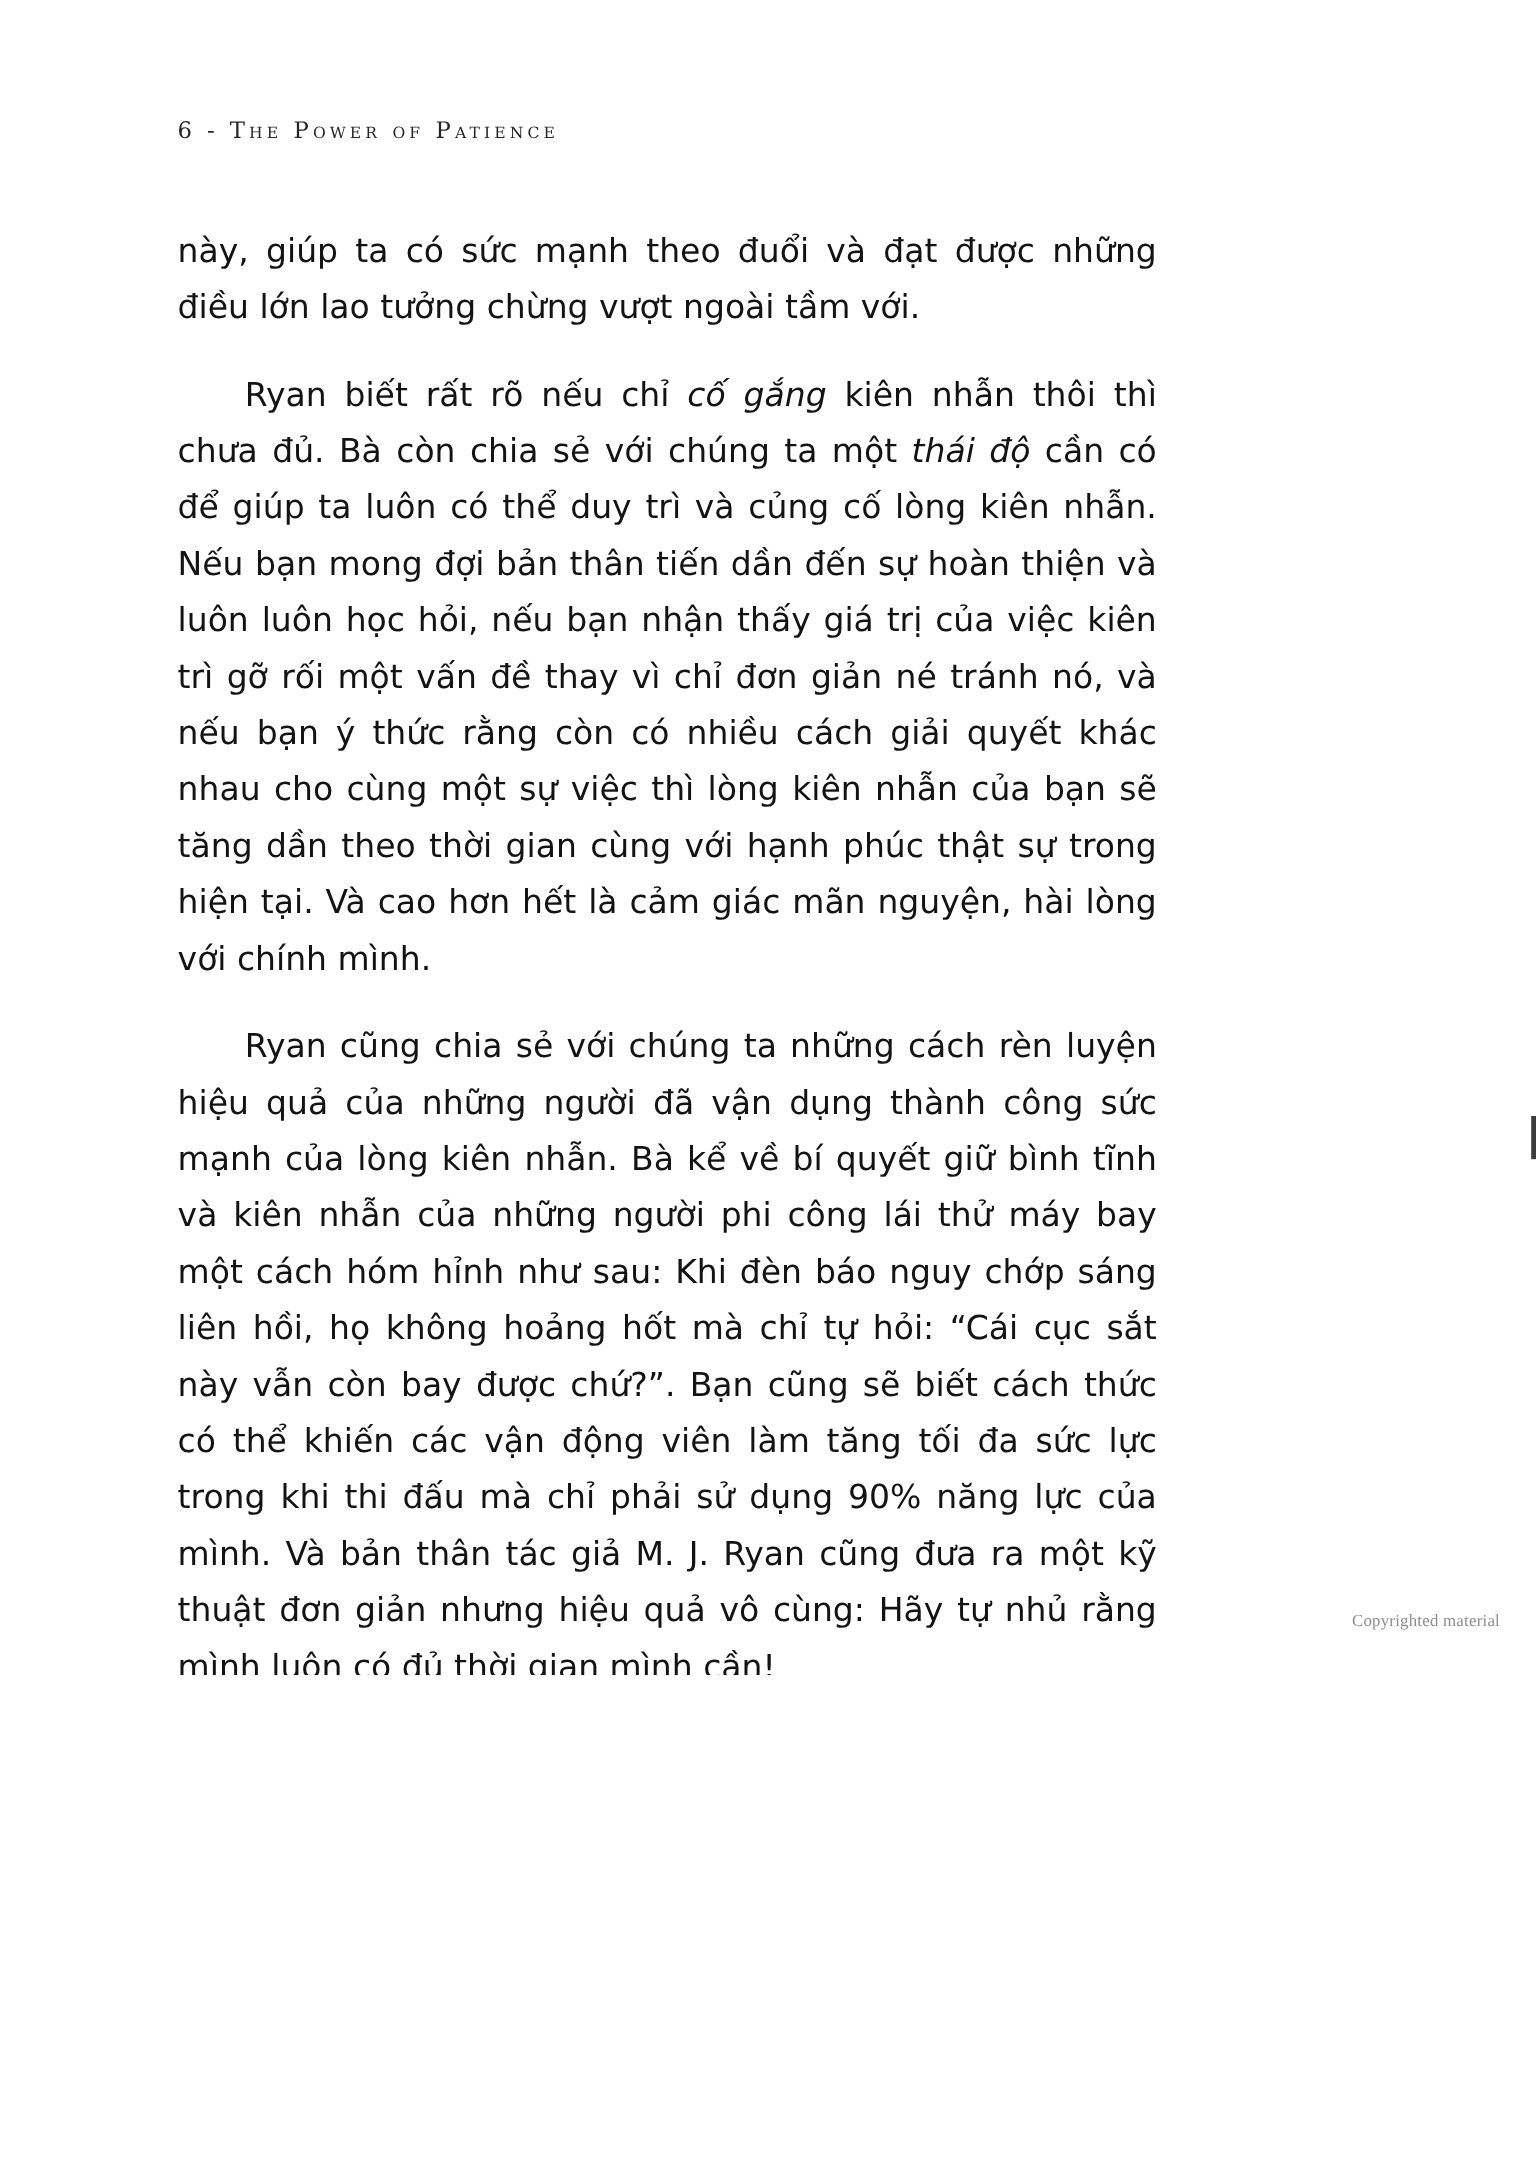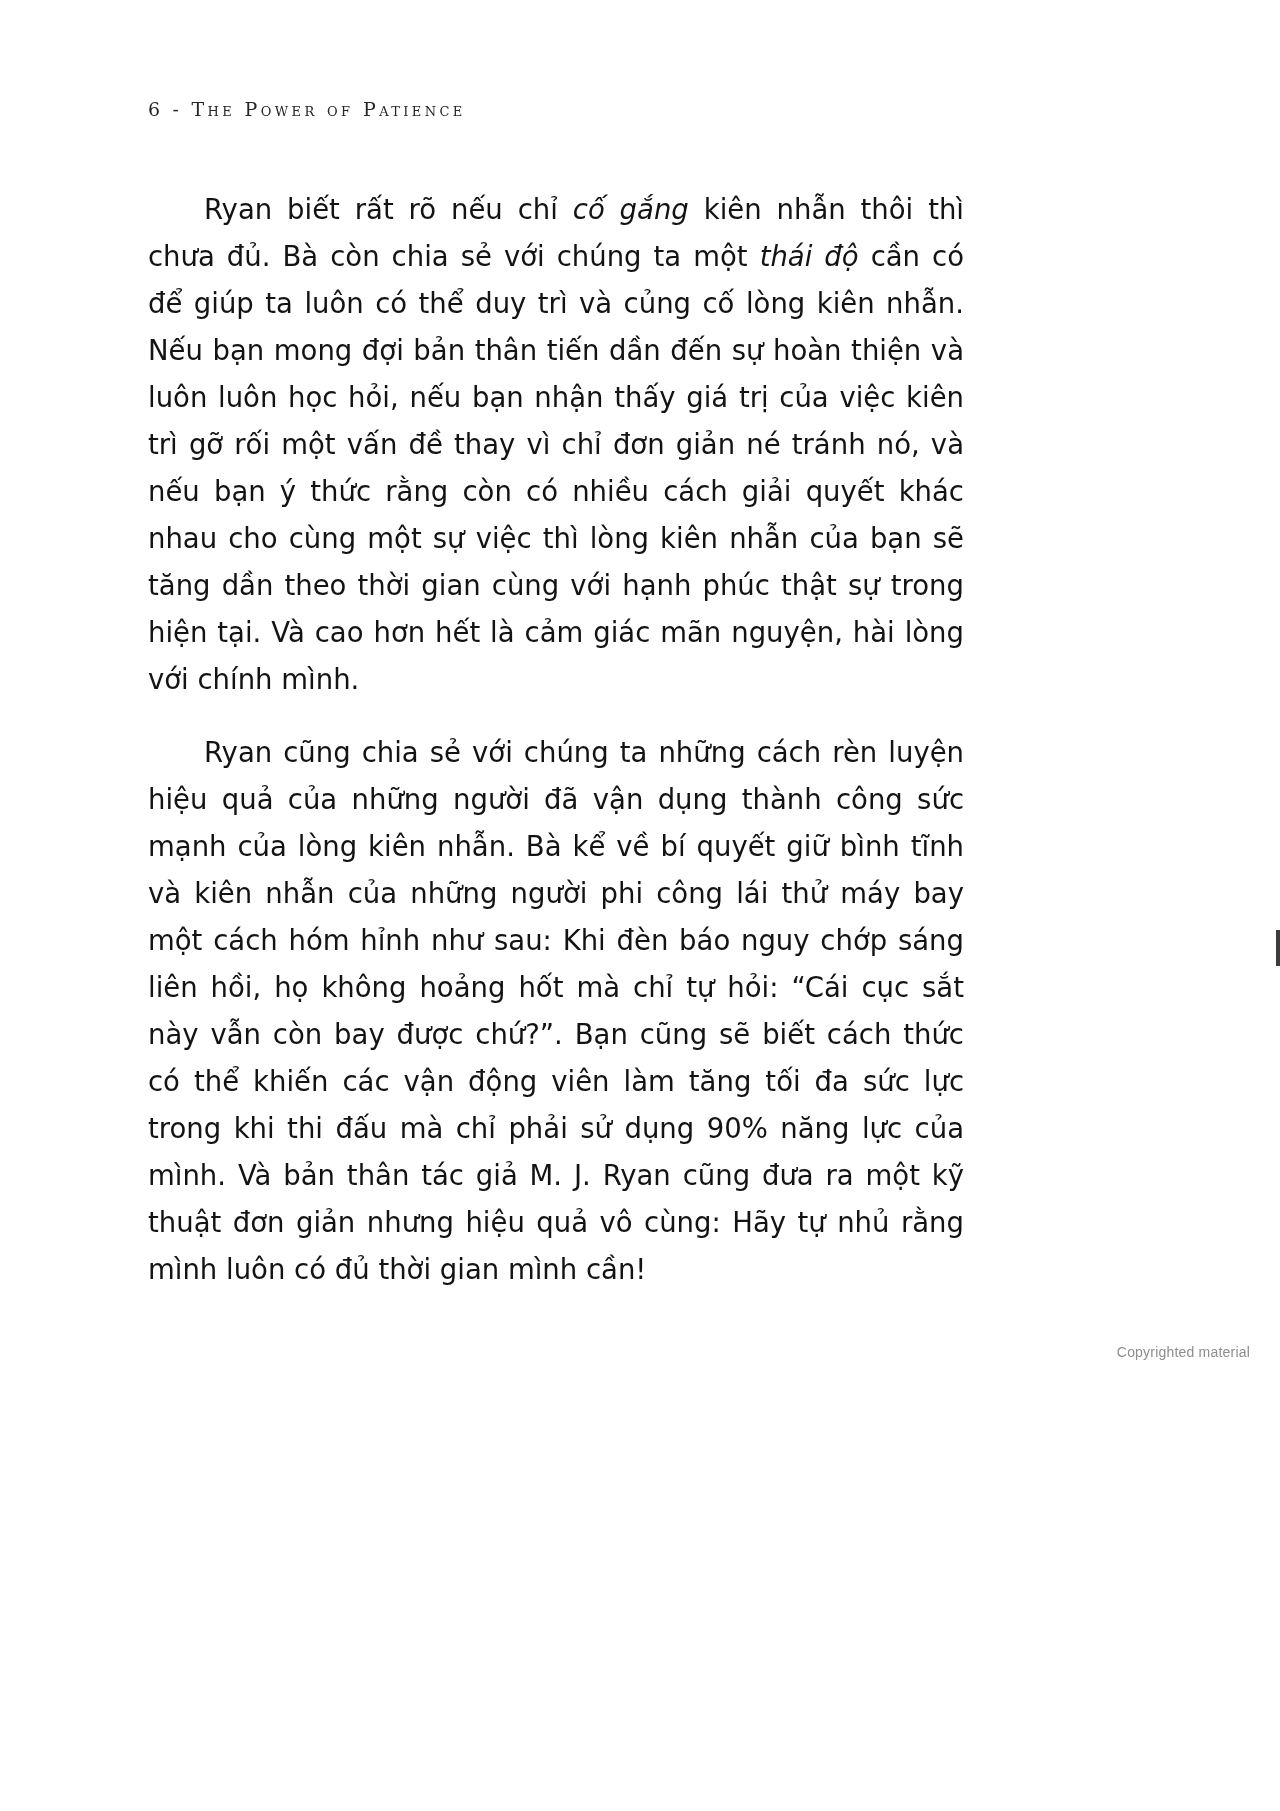--- a/index.html
+++ b/index.html
@@ -86,6 +86,7 @@
   </div>
 
   <div class="body-text">
+    <p class="para">này, giúp ta có sức mạnh theo đuổi và đạt được những điều lớn lao tưởng chừng vượt ngoài tầm với.</p>
     <p class="para indent">Ryan biết rất rõ nếu chỉ <em>cố gắng</em> kiên nhẫn thôi thì chưa đủ. Bà còn chia sẻ với chúng ta một <em>thái độ</em> cần có để giúp ta luôn có thể duy trì và củng cố lòng kiên nhẫn. Nếu bạn mong đợi bản thân tiến dần đến sự hoàn thiện và luôn luôn học hỏi, nếu bạn nhận thấy giá trị của việc kiên trì gỡ rối một vấn đề thay vì chỉ đơn giản né tránh nó, và nếu bạn ý thức rằng còn có nhiều cách giải quyết khác nhau cho cùng một sự việc thì lòng kiên nhẫn của bạn sẽ tăng dần theo thời gian cùng với hạnh phúc thật sự trong hiện tại. Và cao hơn hết là cảm giác mãn nguyện, hài lòng với chính mình.</p>
     <p class="para indent">Ryan cũng chia sẻ với chúng ta những cách rèn luyện hiệu quả của những người đã vận dụng thành công sức mạnh của lòng kiên nhẫn. Bà kể về bí quyết giữ bình tĩnh và kiên nhẫn của những người phi công lái thử máy bay một cách hóm hỉnh như sau: Khi đèn báo nguy chớp sáng liên hồi, họ không hoảng hốt mà chỉ tự hỏi: “Cái cục sắt này vẫn còn bay được chứ?”. Bạn cũng sẽ biết cách thức có thể khiến các vận động viên làm tăng tối đa sức lực trong khi thi đấu mà chỉ phải sử dụng 90% năng lực của mình. Và bản thân tác giả M. J. Ryan cũng đưa ra một kỹ thuật đơn giản nhưng hiệu quả vô cùng: Hãy tự nhủ rằng mình luôn có đủ thời gian mình cần!</p>
   </div>

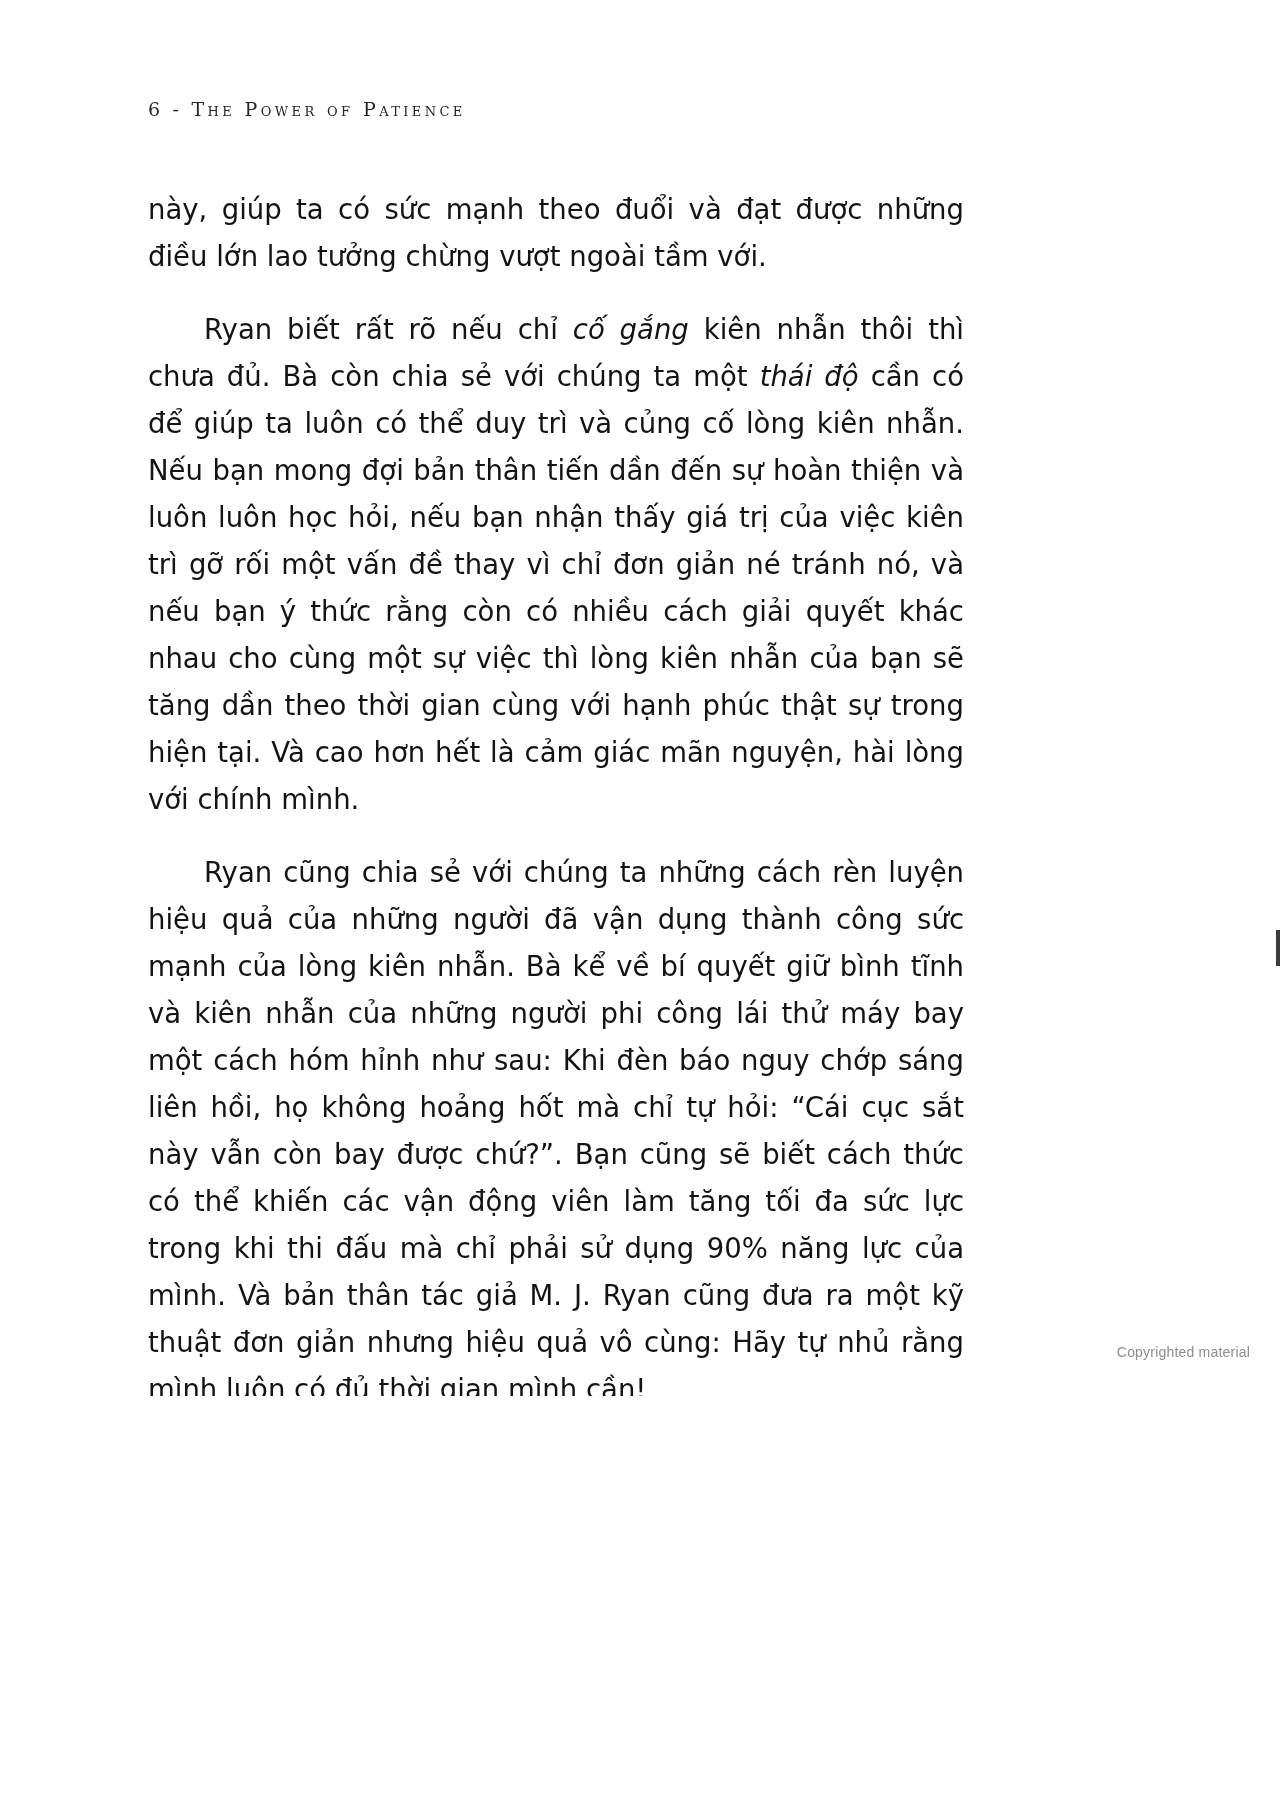--- a/index.html
+++ b/index.html
@@ -62,7 +62,7 @@
     position: absolute;
     right: 30px;
     bottom: 36px;
-    font-family: Liberation Sans, sans-serif;
+    font-family: Liberation Serif, serif;
     font-size: 14px;
     color: #8d8d8d;
     letter-spacing: 0.2px;

